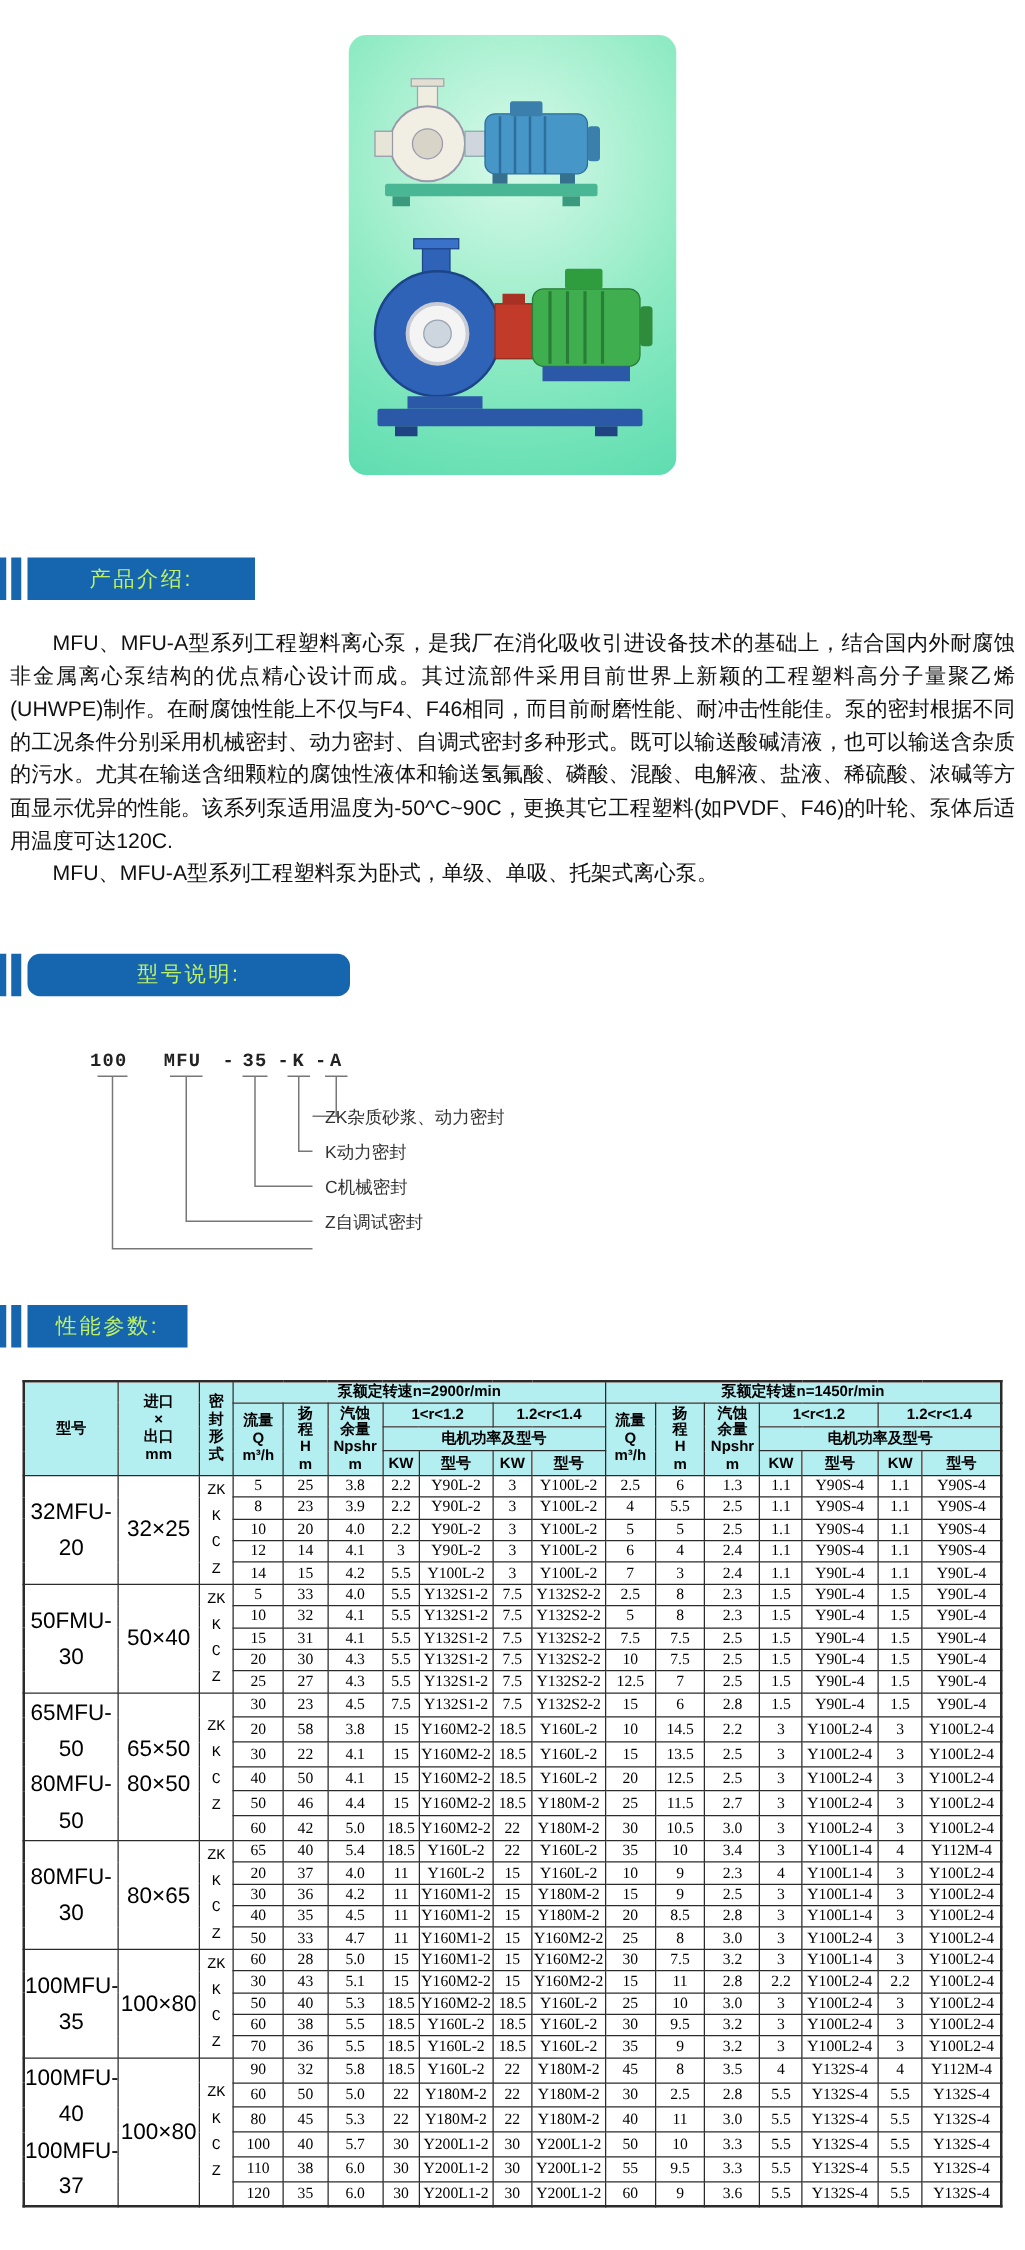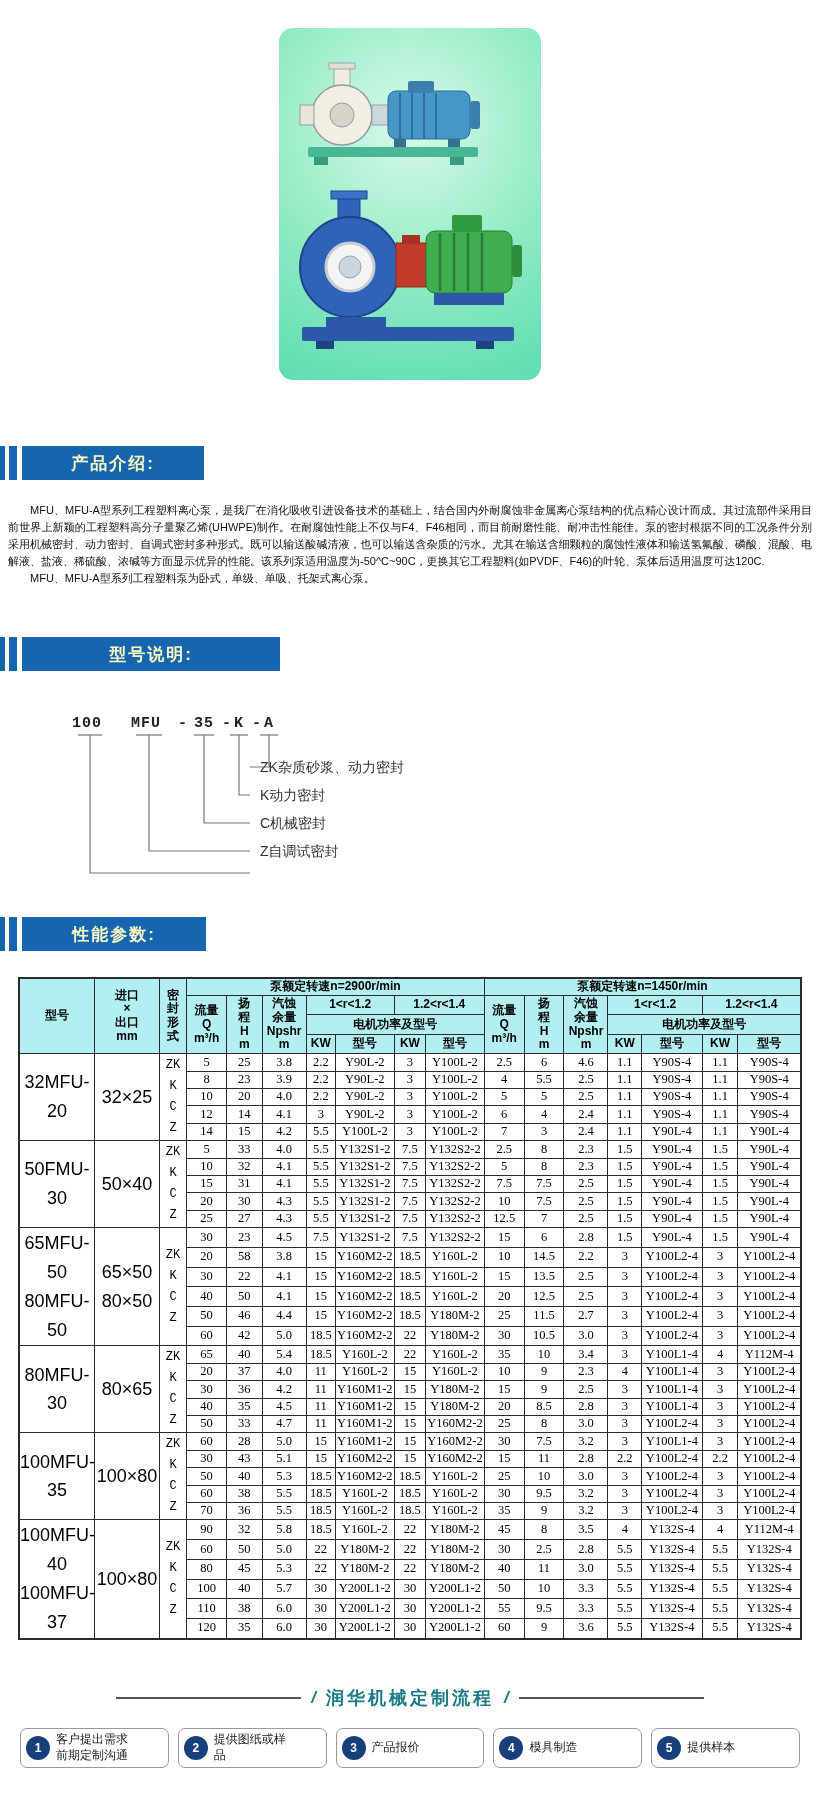--- a/index.html
+++ b/index.html
@@ -22,7 +22,7 @@
   .sec .edge-bar1 { width:5px; background:#1565af; margin-right:4px; }
   .sec .edge-bar2 { width:8px; background:#1565af; margin-right:5px; }
   .sec .sec-box {
-    background:#1565af; color:#fef9c3; font-size:17px; font-weight:bold;
+    background:#1565af; color:#bef264; font-size:17px; font-weight:normal;
     display:flex; align-items:center; justify-content:center; letter-spacing:2px;
   }
   .sec-intro { margin-top: 66px; }

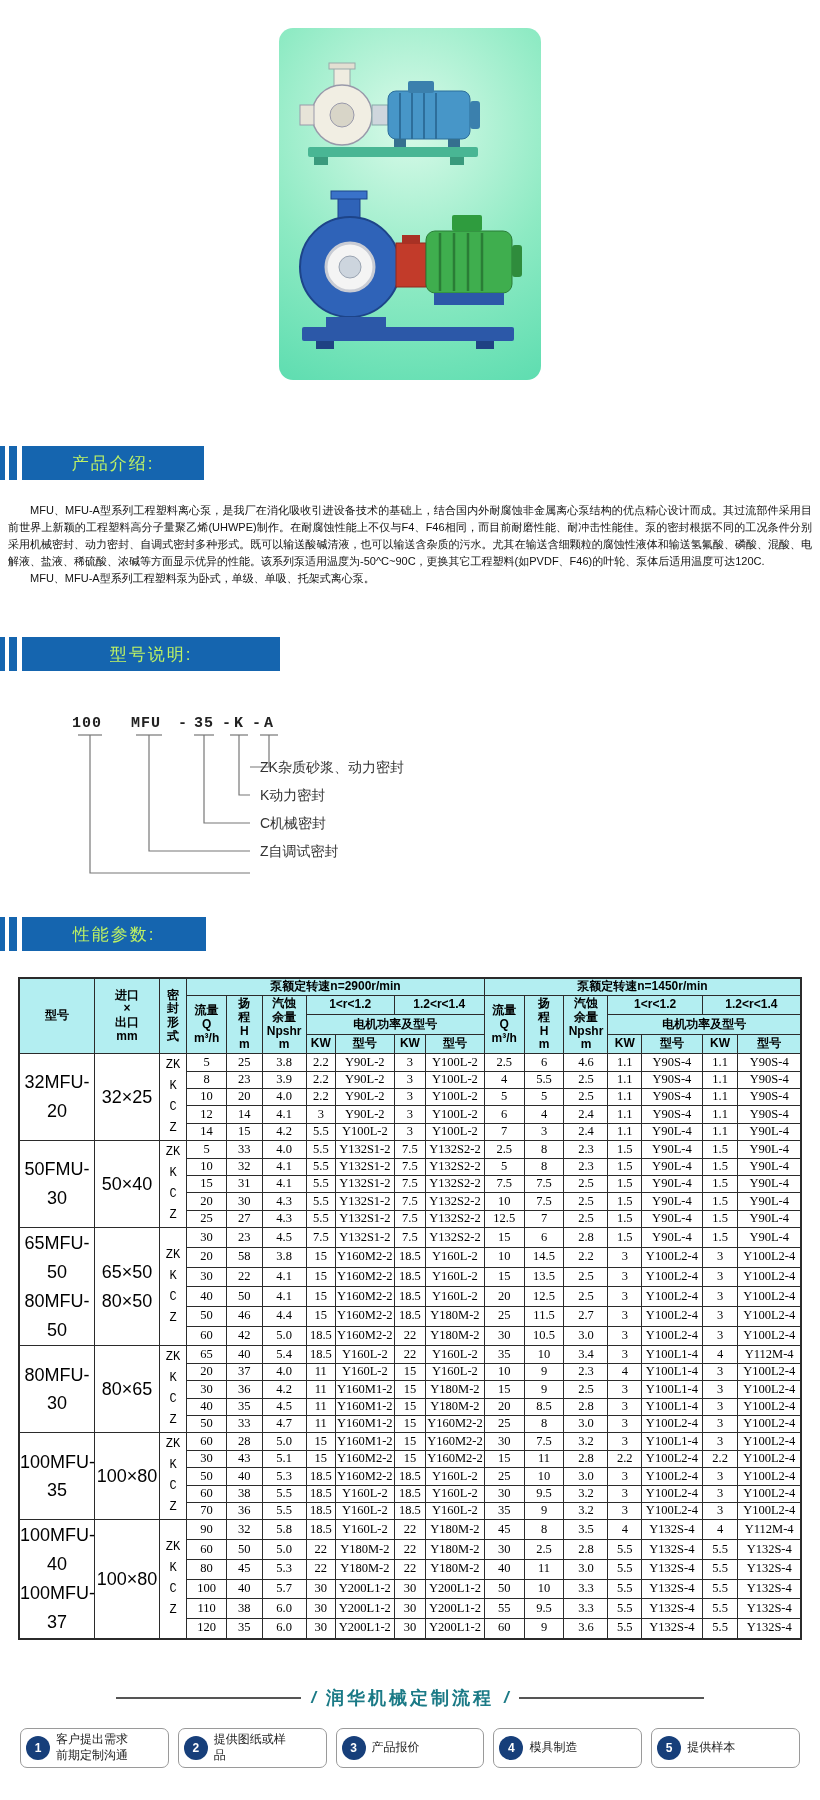--- a/index.html
+++ b/index.html
@@ -35,7 +35,7 @@
   
   .intro-text { margin: 22px 8px 0 8px; }
   .intro-text p {
-    text-indent: 2em; font-size: 11px; line-height: 1.55; color:#111;
+    text-indent: 2em; font-size: 17px; line-height: 1.55; color:#111;
     text-align: justify;
   }
 

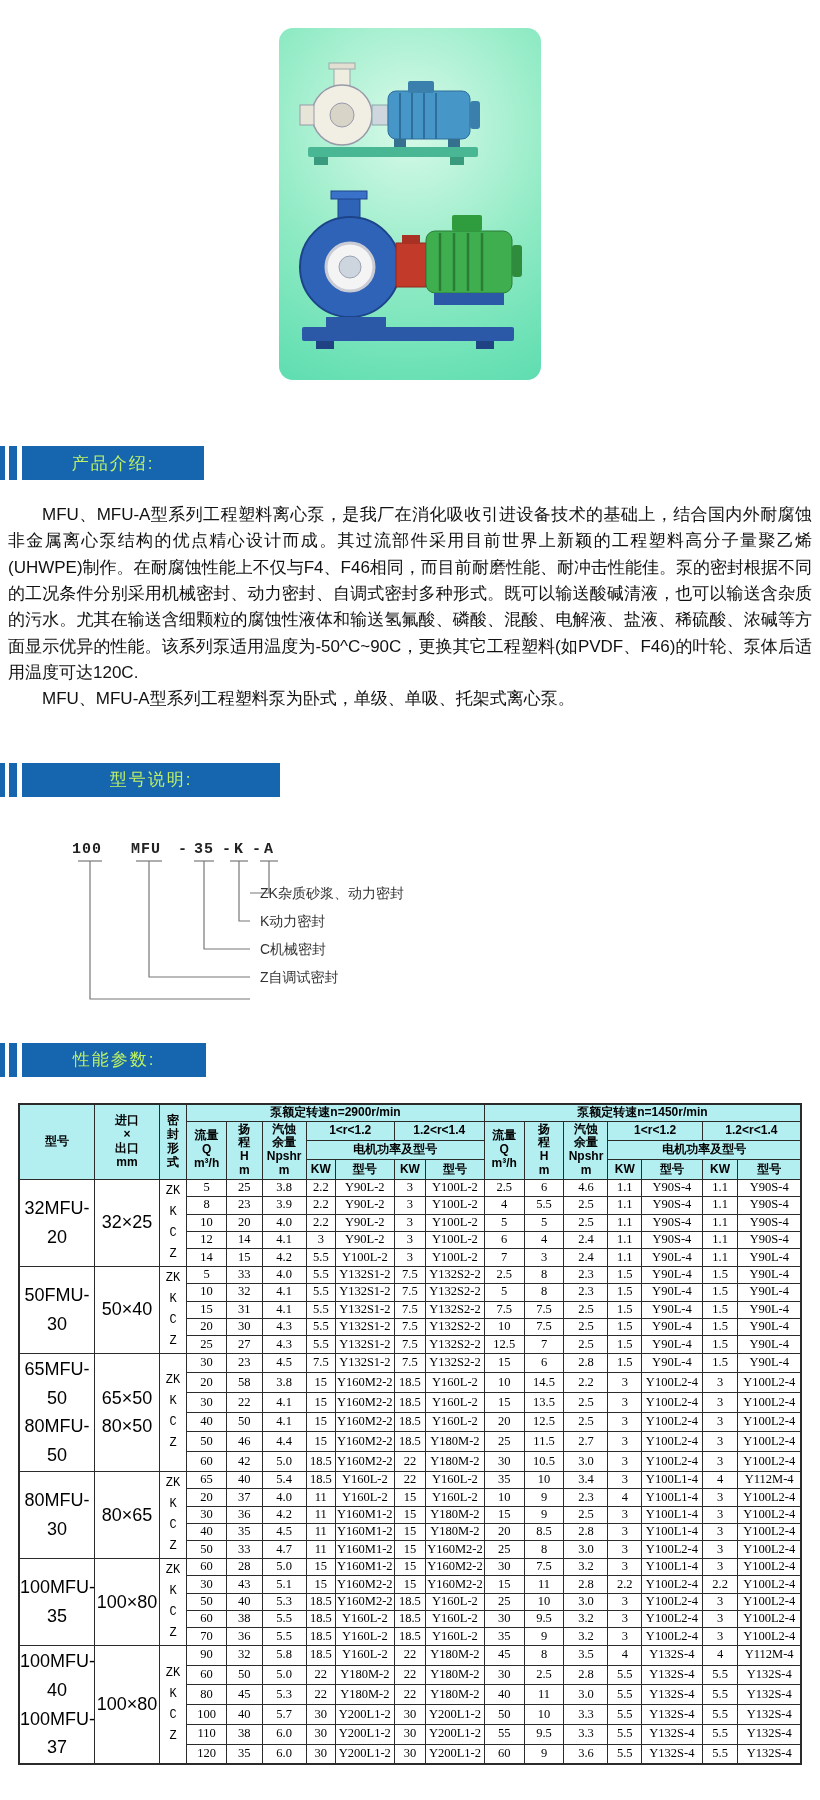--- a/index.html
+++ b/index.html
@@ -28,7 +28,7 @@
   .sec-intro { margin-top: 66px; }
   .sec-intro .sec-box { width: 182px; }
   .sec-model { margin-top: 50px; }
-  .sec-model .sec-box { width: 258px; }
+  .sec-model .sec-box { width: 258px; border-radius: 10px; }
   .sec-params { margin-top: 26px; }
   .sec-params .sec-box { width: 184px; }
 

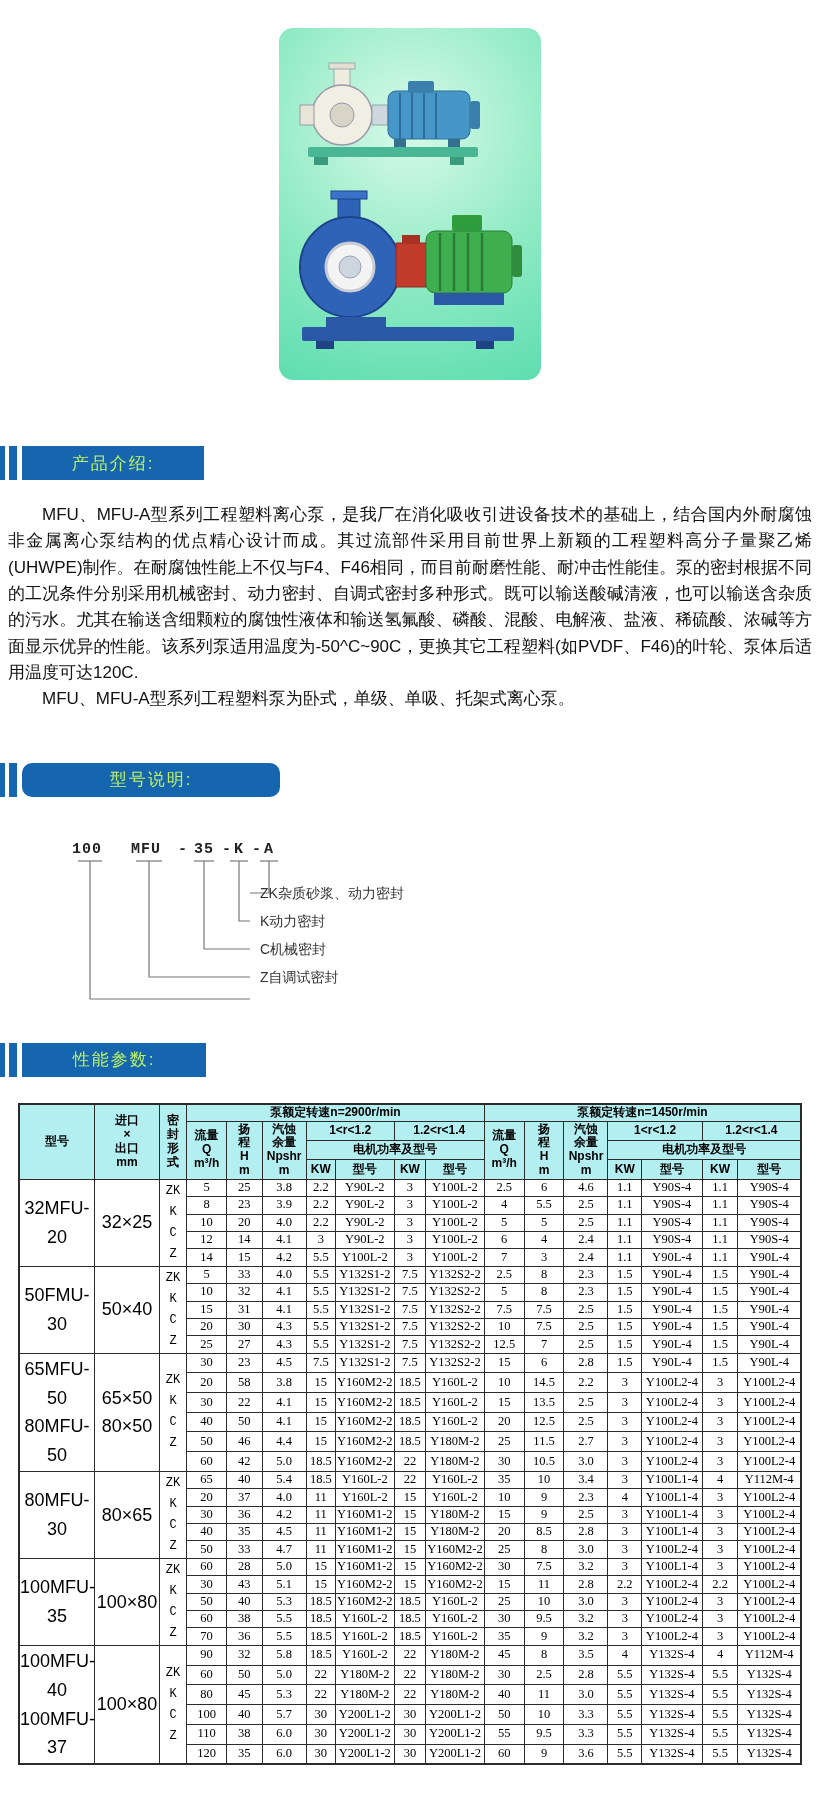--- a/index.html
+++ b/index.html
@@ -30,7 +30,7 @@
   .sec-model { margin-top: 50px; }
   .sec-model .sec-box { width: 258px; border-radius: 10px; }
   .sec-params { margin-top: 26px; }
-  .sec-params .sec-box { width: 184px; }
+  .sec-params .sec-box { width: 128px; }
 
   
   .intro-text { margin: 22px 8px 0 8px; }

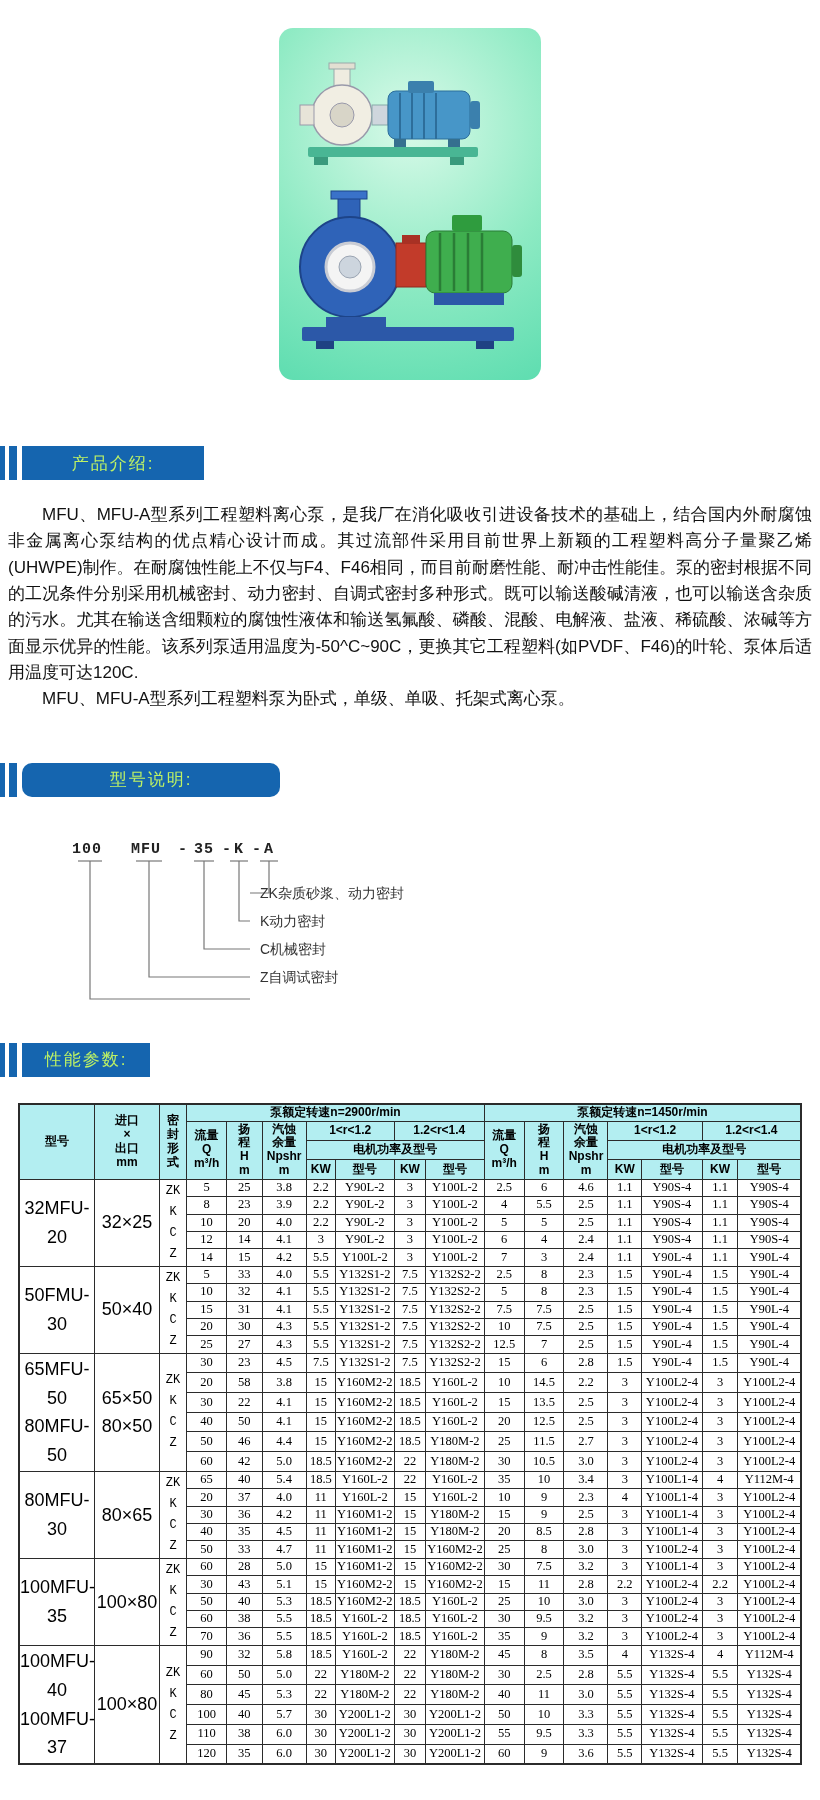--- a/index.html
+++ b/index.html
@@ -288,7 +288,7 @@
           <td>Y100L-2</td>
           <td>2.5</td>
           <td>6</td>
-          <td>4.6</td>
+          <td>1.3</td>
           <td>1.1</td>
           <td>Y90S-4</td>
           <td>1.1</td>

